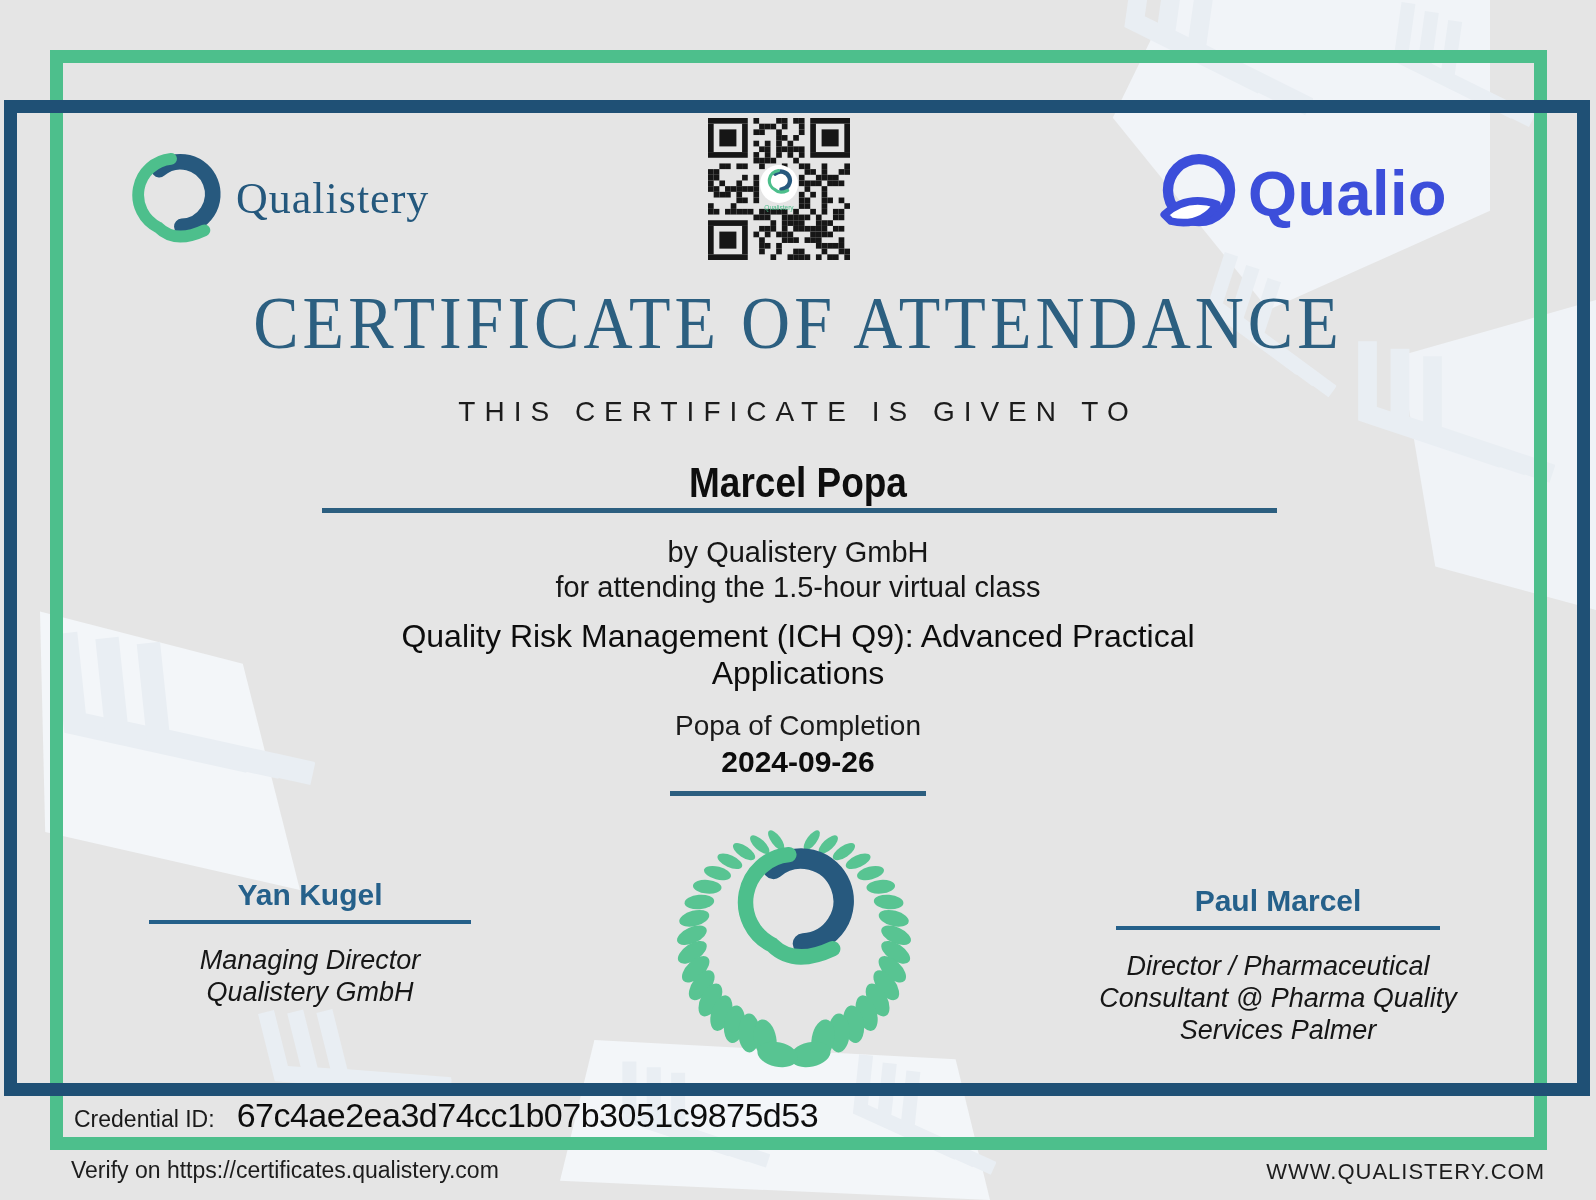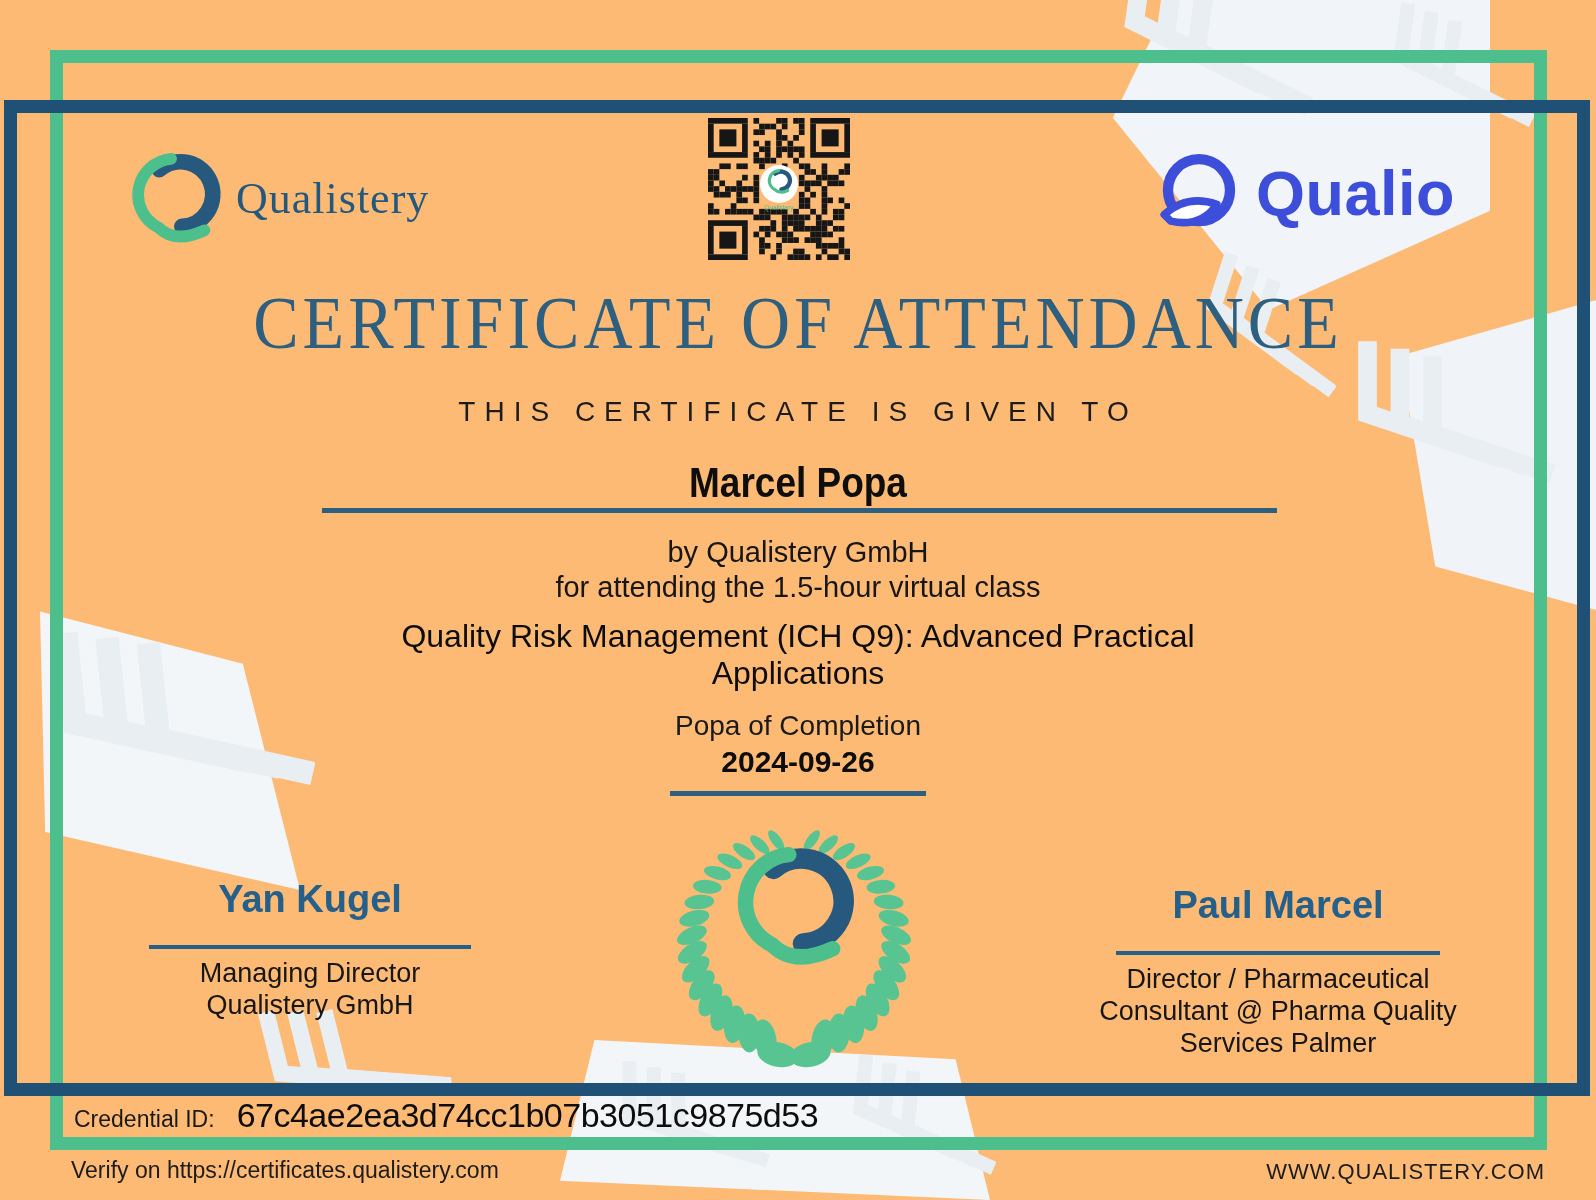--- a/index.html
+++ b/index.html
@@ -5,7 +5,7 @@
   * { margin:0; padding:0; box-sizing:border-box; }
   html,body { width:1596px; height:1200px; background:#fff; overflow:hidden;
               font-family:"Liberation Sans", sans-serif; }
-  .stage { position:relative; width:1596px; height:1200px; background:#fdba74; }
+  .stage { position:relative; width:1596px; height:1200px; background:#e5e5e5; }
 
   
   .wm { position:absolute; z-index:0; }

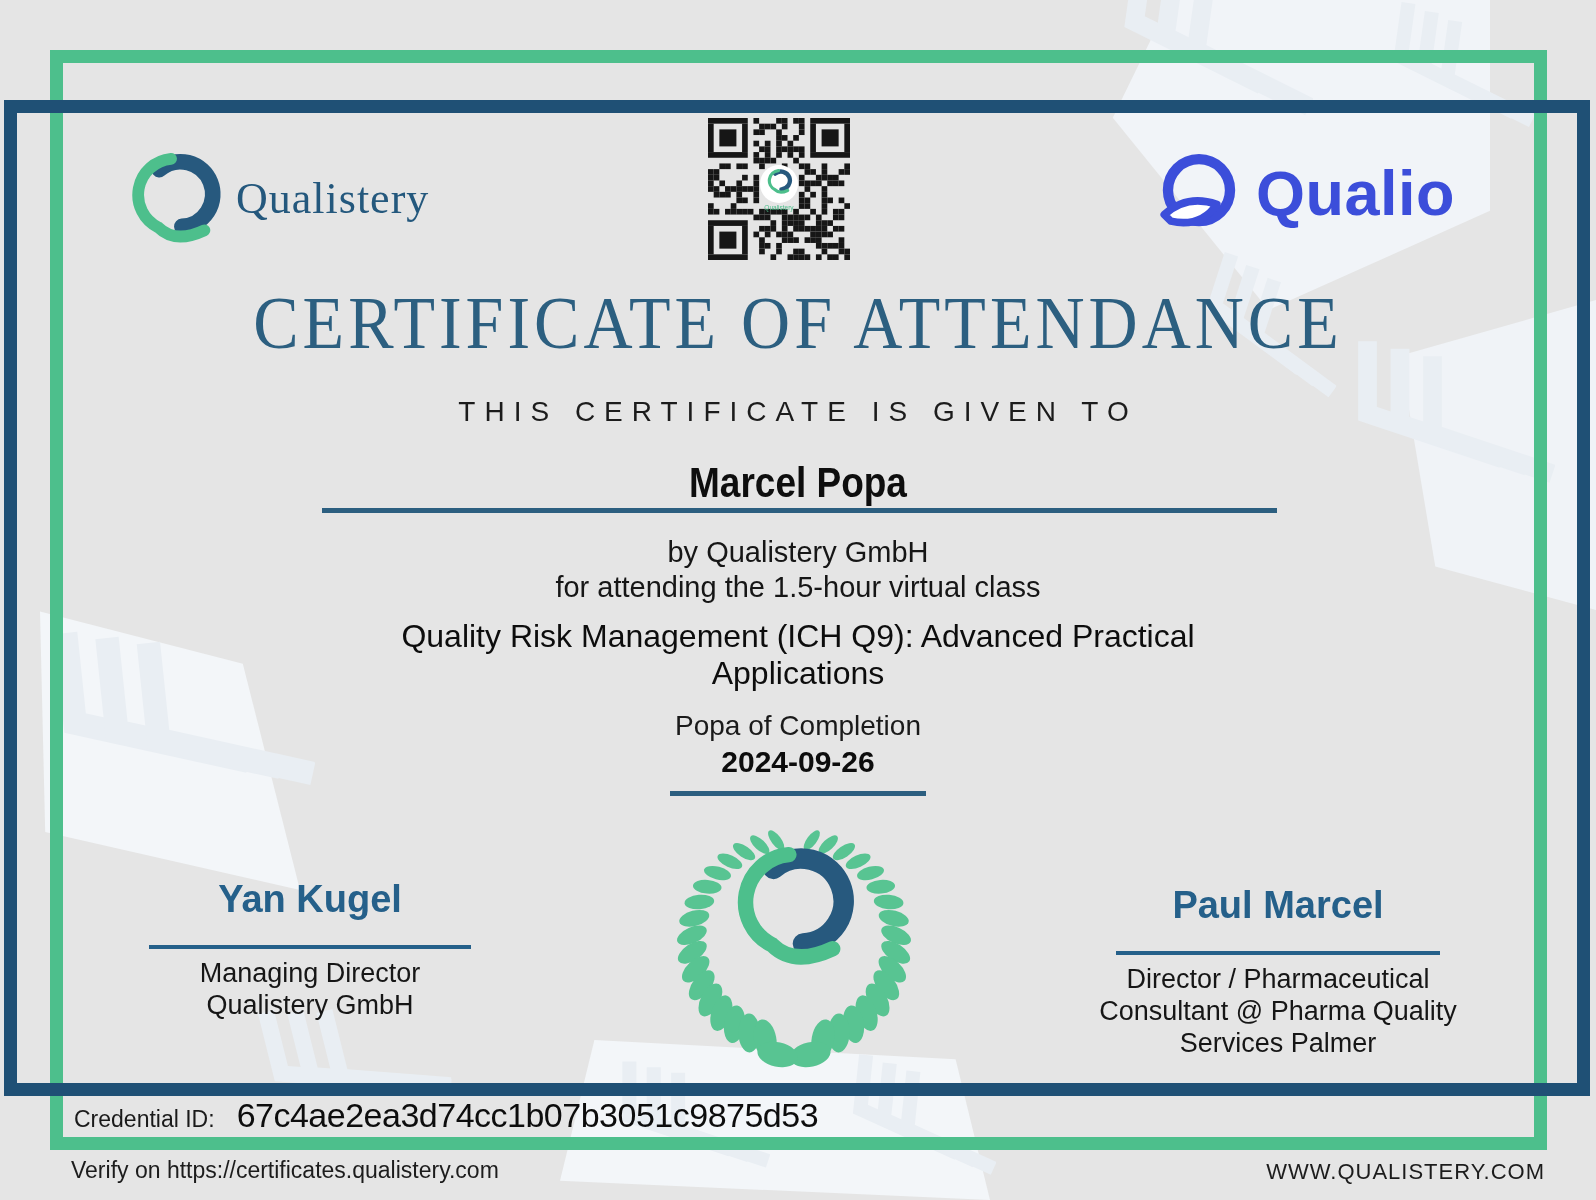--- a/index.html
+++ b/index.html
@@ -27,7 +27,7 @@
   .qr-wrap { position:absolute; left:708px; top:118px; width:142px; height:146px; }
   .qr-wrap svg { width:142px; height:146px; }
 
-  .qualio-logo { position:absolute; left:1152px; top:146px; display:flex; align-items:center; gap:10px; }
+  .qualio-logo { position:absolute; left:1152px; top:146px; display:flex; align-items:center; gap:2px; }
   .qualio-logo svg { width:94px; height:94px; }
   .qualio-logo .wordmark { font-size:63px; font-weight:700; color:#3C4EDA; letter-spacing:0.5px; }
 

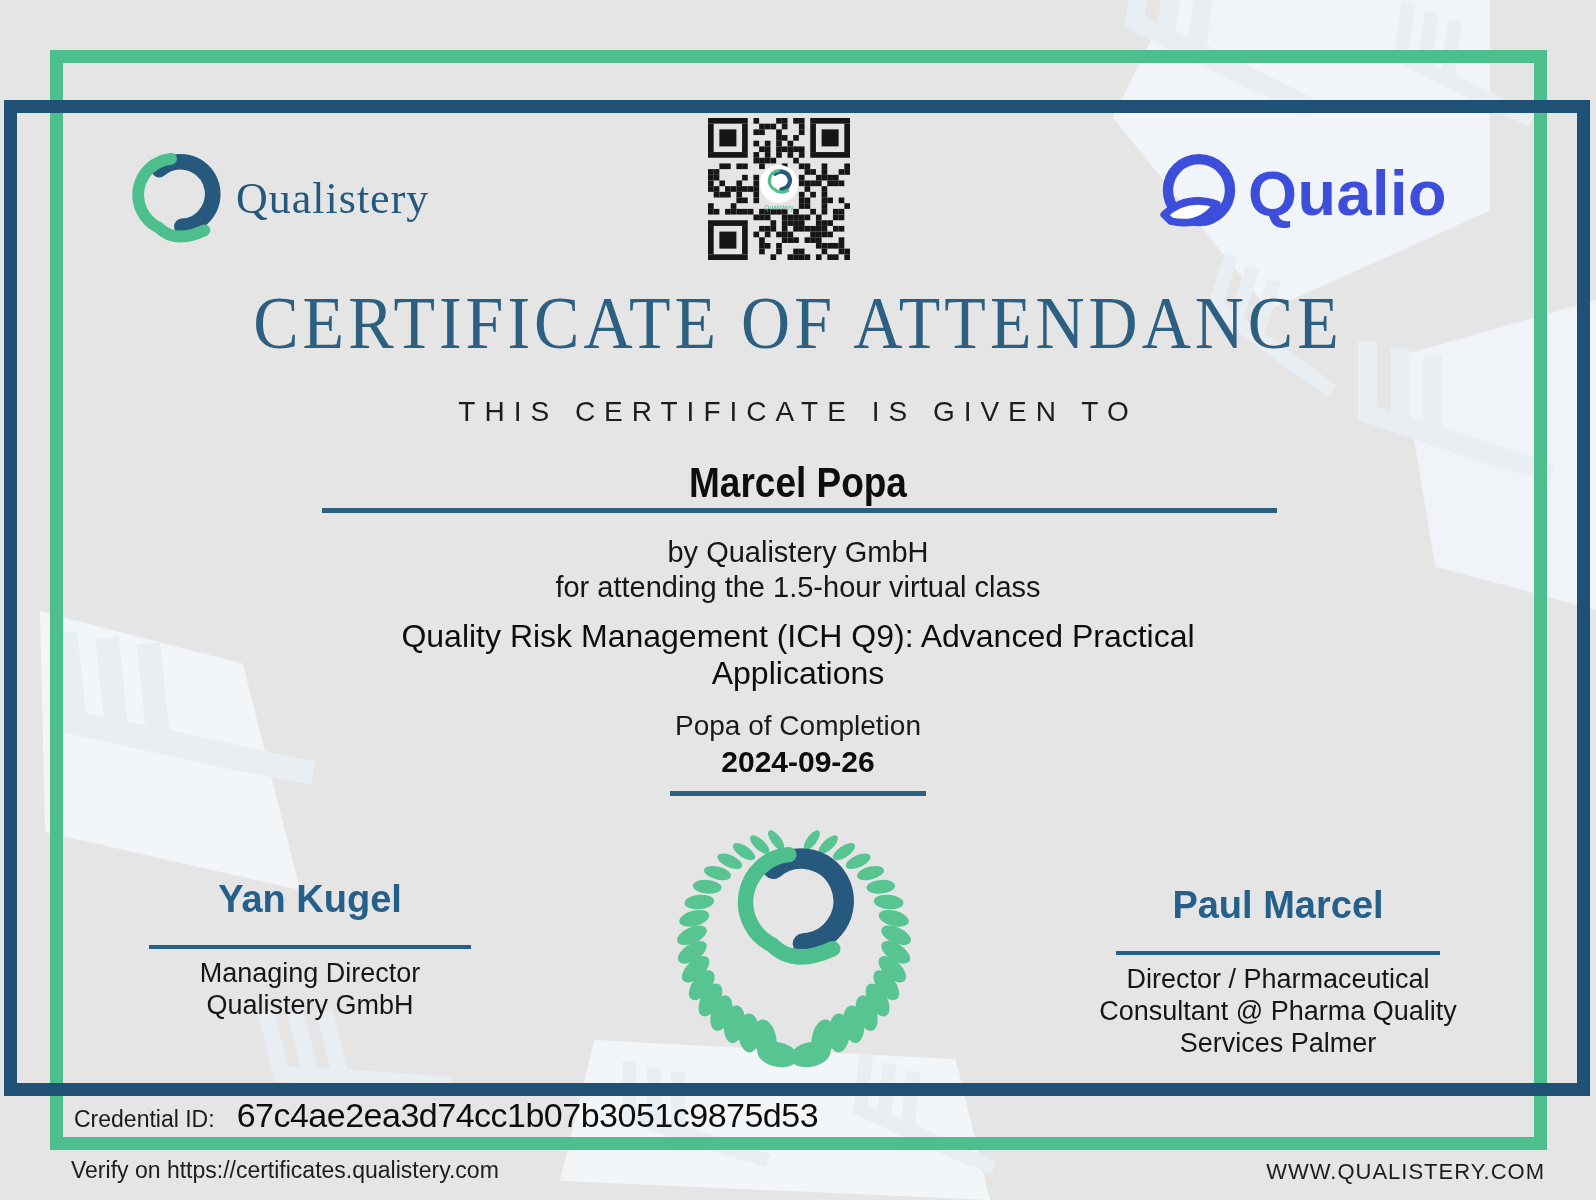--- a/index.html
+++ b/index.html
@@ -61,7 +61,7 @@
   .sig { position:absolute; text-align:center; }
   .sig-left  { left:95px;  top:878px; width:430px; }
   .sig-right { left:1060px; top:884px; width:436px; }
-  .sig-name { font-size:38px; font-weight:700; color:#25608A; padding-bottom:24px; }
+  .sig-name { font-size:30px; font-weight:700; color:#25608A; padding-bottom:8px; }
   .sig-rule { height:4px; background:#25608A; margin:0 auto; }
   .sig-left  .sig-rule { width:322px; }
   .sig-right .sig-rule { width:324px; }

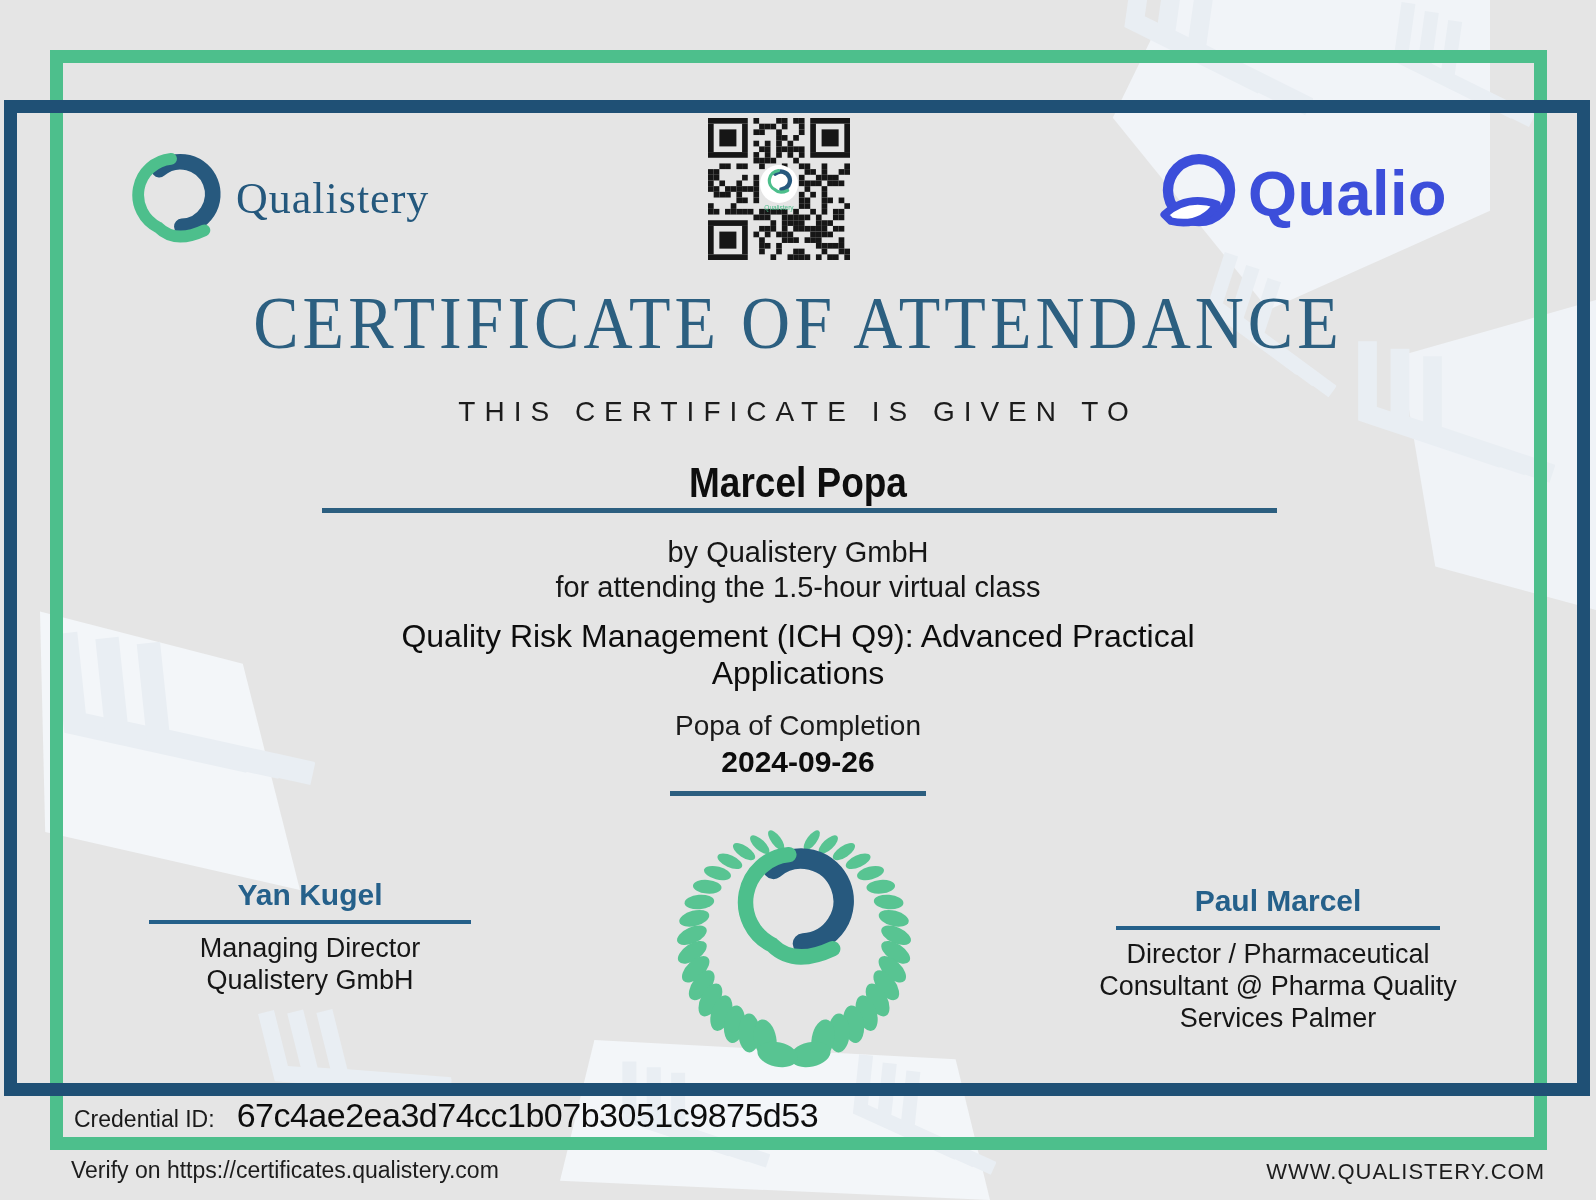--- a/index.html
+++ b/index.html
@@ -66,7 +66,7 @@
   .sig-left  .sig-rule { width:322px; }
   .sig-right .sig-rule { width:324px; }
   .sig-role { font-size:27px; color:#161616; line-height:32px; }
-  .sig-roles { padding-top:8px; }
+  .sig-roles { padding-top:20px;font-style:italic; }
 
   
   .credential { position:absolute; left:74px; top:1096px; display:flex; align-items:baseline; gap:22px; }

